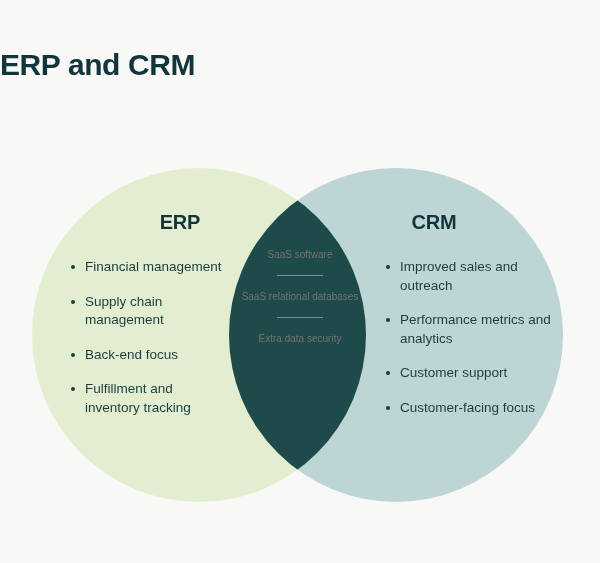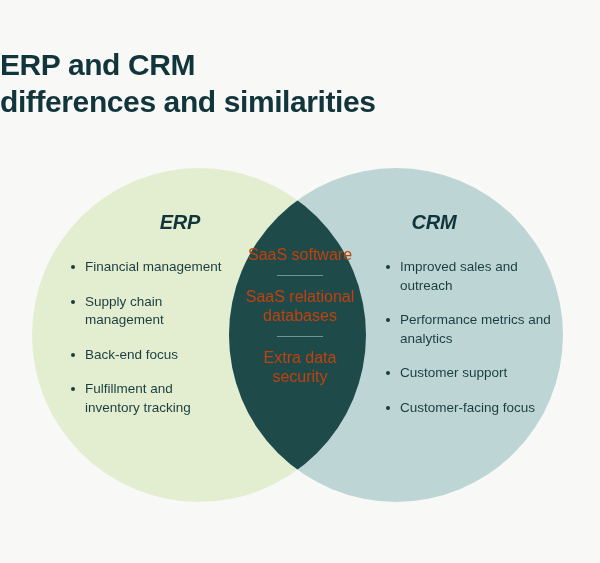--- a/index.html
+++ b/index.html
@@ -115,7 +115,6 @@
 
 <div id="title-block">
   <span class="title-line">ERP and CRM</span>
-  <span class="title-line">differences and similarities</span>
 </div>
 
 <div id="venn-stage">

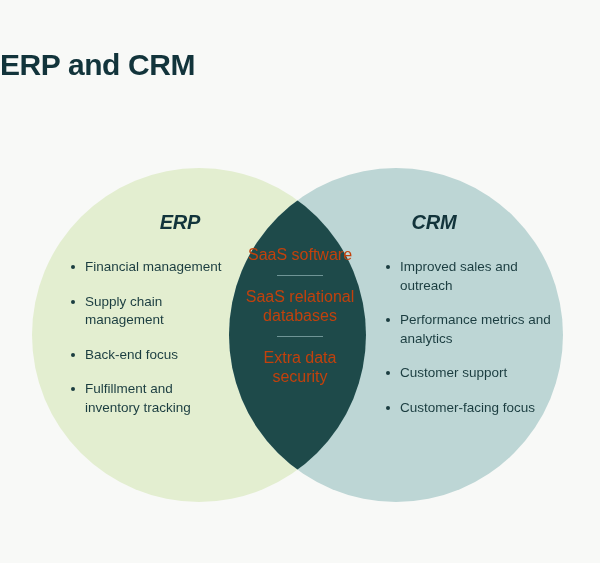--- a/index.html
+++ b/index.html
@@ -55,7 +55,6 @@
     font-size: 20px;
     font-weight: bold;
     letter-spacing: -0.2px;
-    font-style: italic;
   }
   #erp-heading { left: 100px; top: 211px; }
   #crm-heading { left: 354px; top: 211px; }

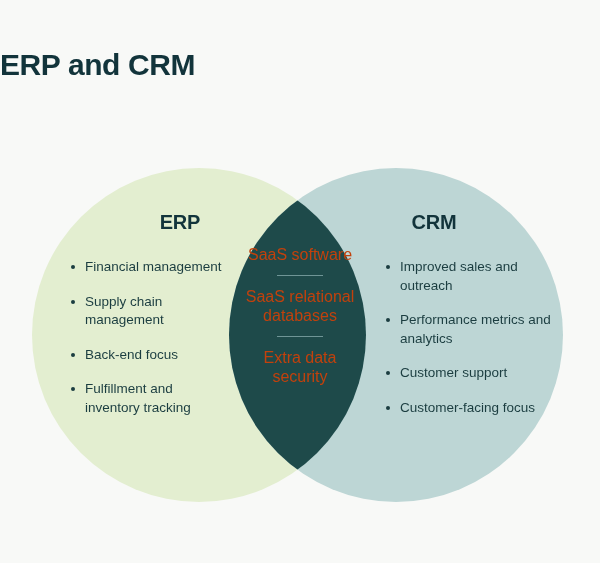--- a/index.html
+++ b/index.html
@@ -97,8 +97,8 @@
     text-align: center;
   }
   .center-item {
-    color: #c2410c;
-    font-size: 16px;
+    color: #737373;
+    font-size: 10px;
     line-height: 19px;
   }
   .center-divider {

